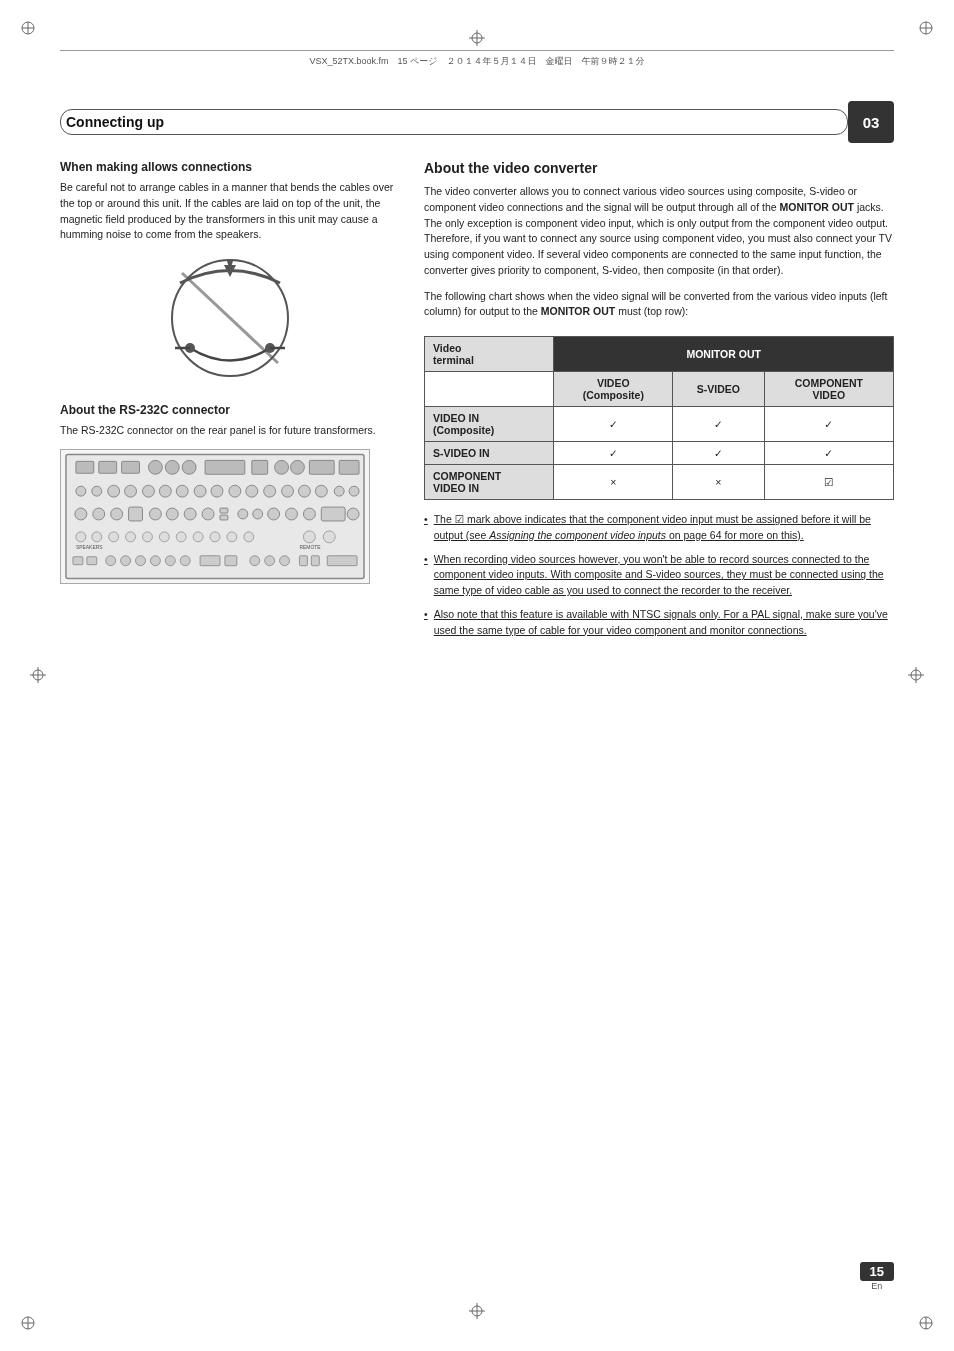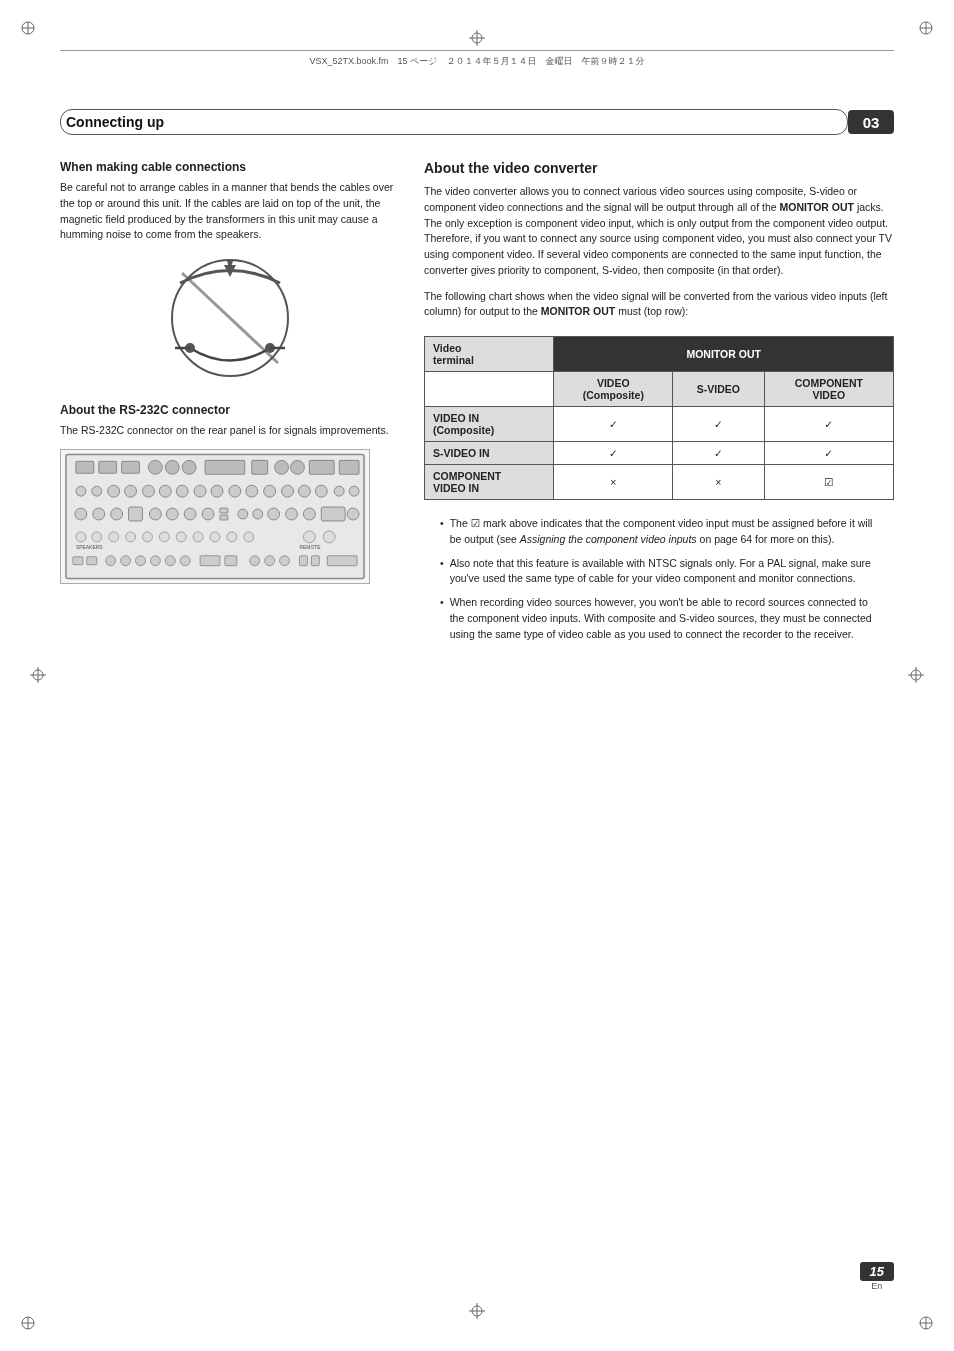--- a/index.html
+++ b/index.html
@@ -65,7 +65,7 @@
       font-size: 15px;
       font-weight: bold;
       width: 46px;
-      height: 24px;
+      height: 42px;
       display: flex;
       align-items: center;
       justify-content: center;

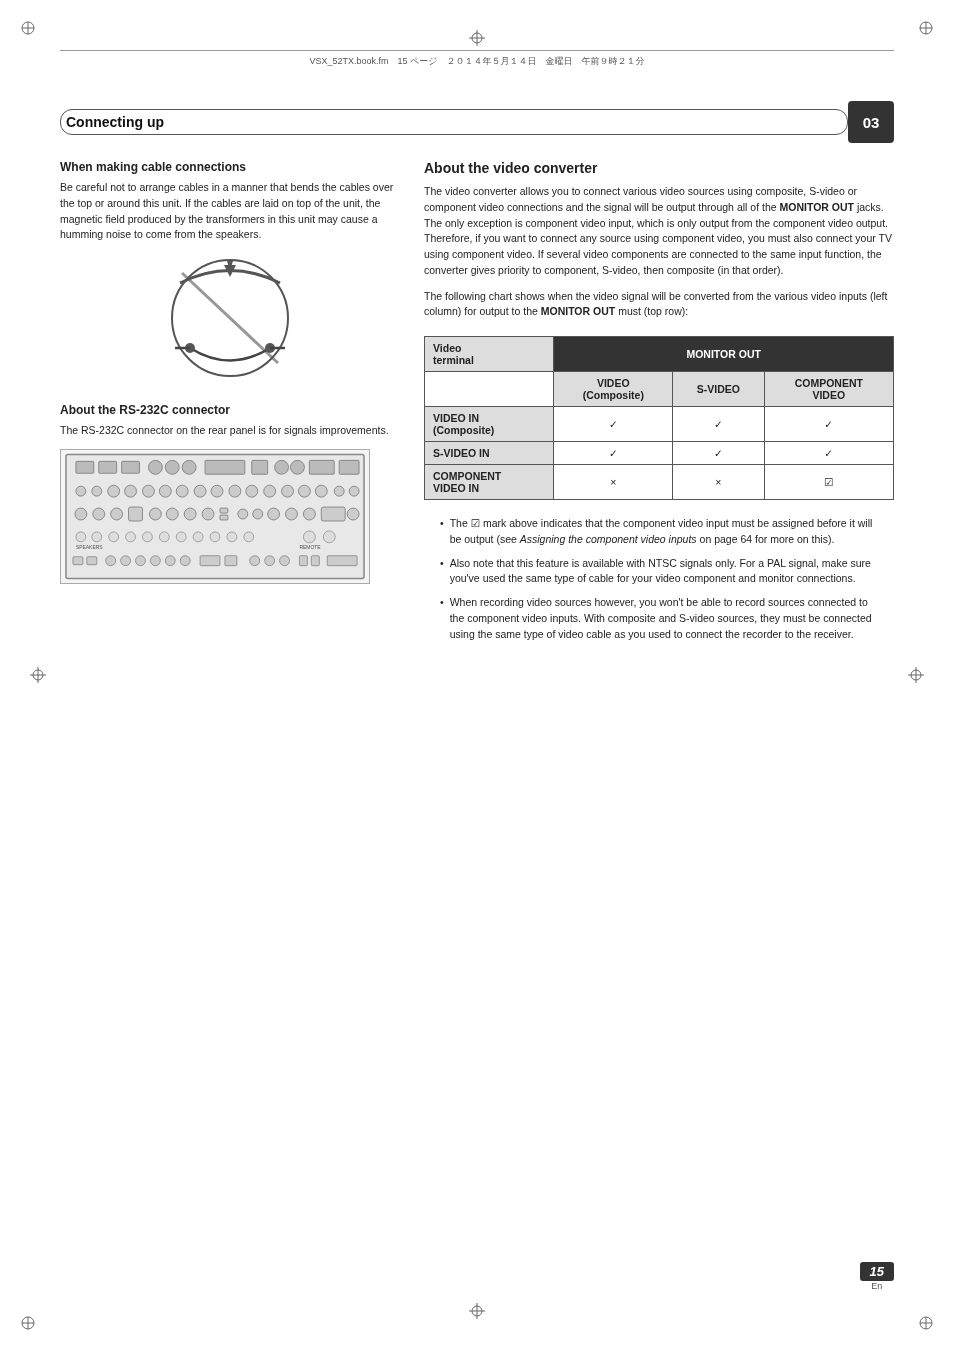--- a/index.html
+++ b/index.html
@@ -332,7 +332,7 @@
 
   <div class="left-col">
 
-    <div class="section-title">When making cable connections</div>
+    <div class="section-title">When making allows connections</div>
     <div class="body-text">Be careful not to arrange cables in a manner that bends the cables over the top or around this unit. If the cables are laid on top of the unit, the magnetic field produced by the transformers in this unit may cause a humming noise to come from the speakers.</div>
 
     <div class="cable-diagram">

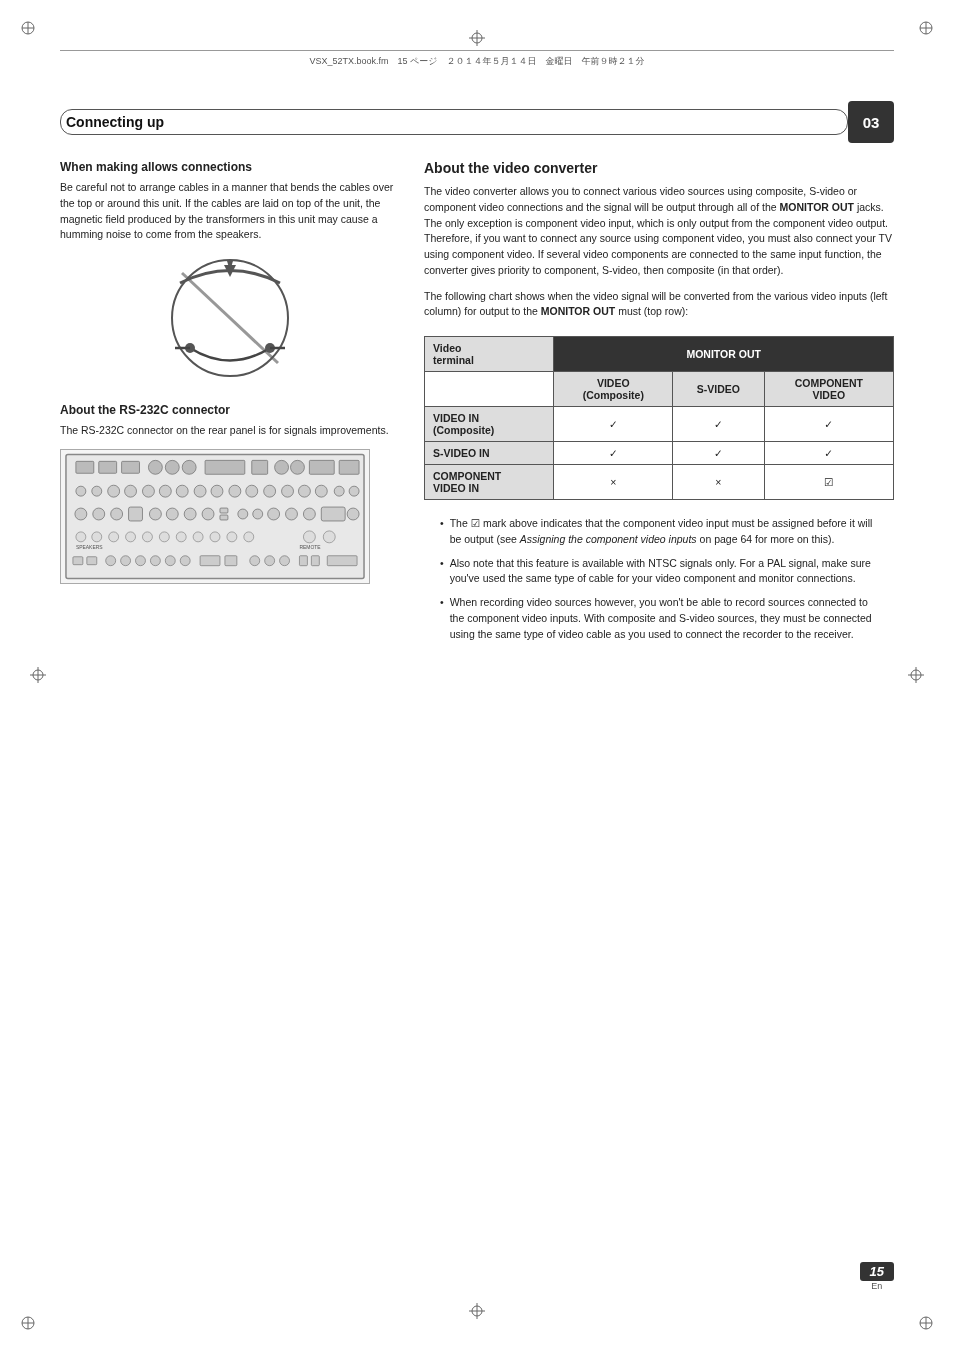--- a/index.html
+++ b/index.html
@@ -364,7 +364,7 @@
 
     <div class="rs232-section">
       <div class="section-title">About the RS-232C connector</div>
-      <div class="body-text">The RS-232C connector on the rear panel is for signals improvements.</div>
+      <div class="body-text">The RS-232C connector on the rear panel is for future transformers.</div>
 
       <div class="rear-panel-diagram">
         <svg viewBox="0 0 310 135" width="310" height="135">

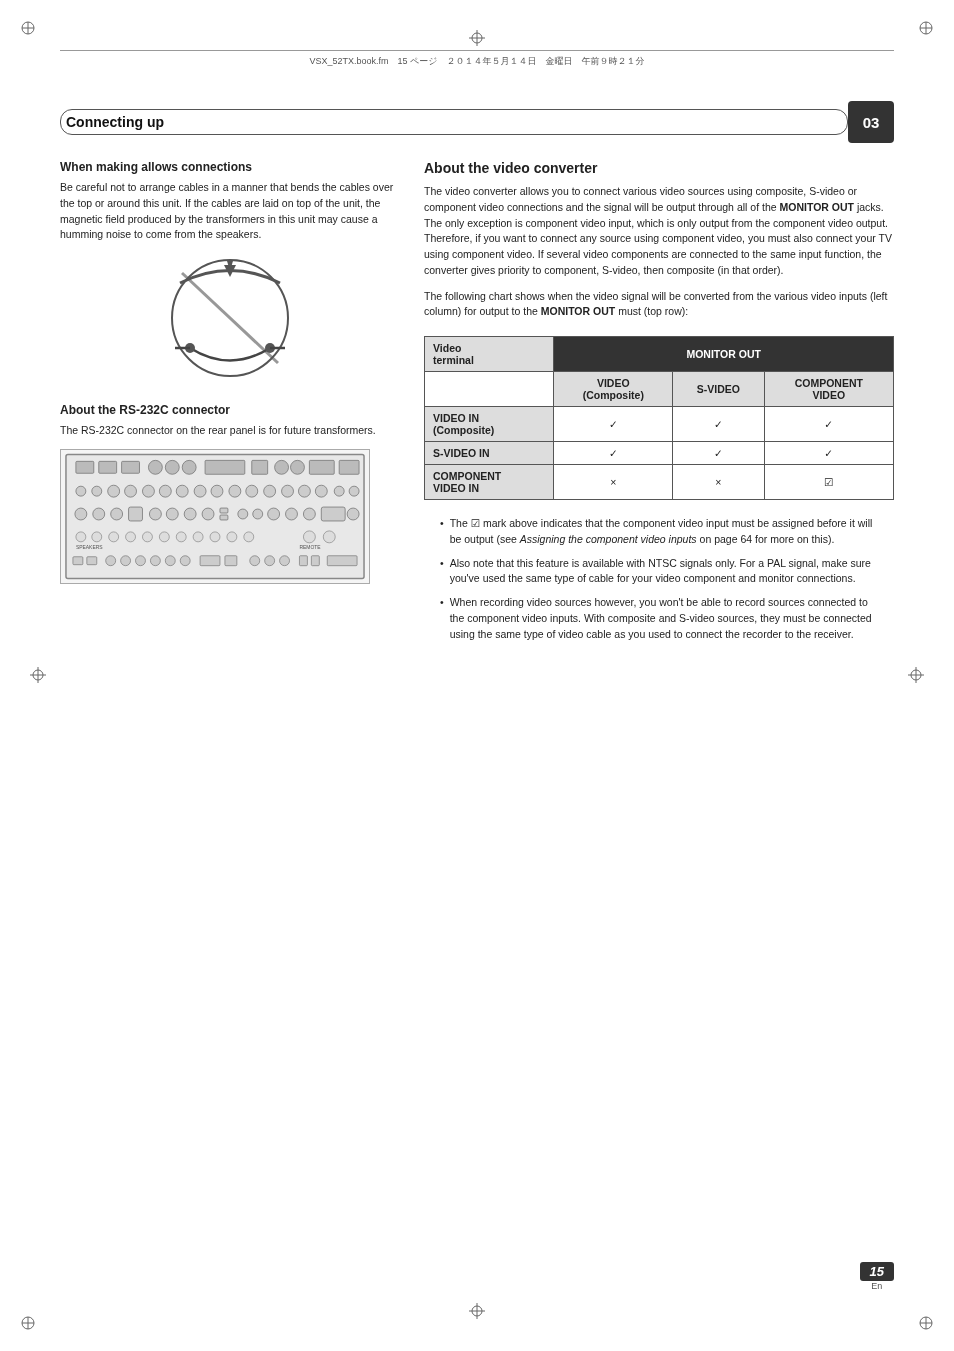--- a/index.html
+++ b/index.html
@@ -182,7 +182,8 @@
     .bullet-list {
       list-style: none;
       padding: 0;
-      margin: 16px;
+      margin: 0;
+      text-decoration: underline;
     }
     .bullet-list li {
       display: flex;

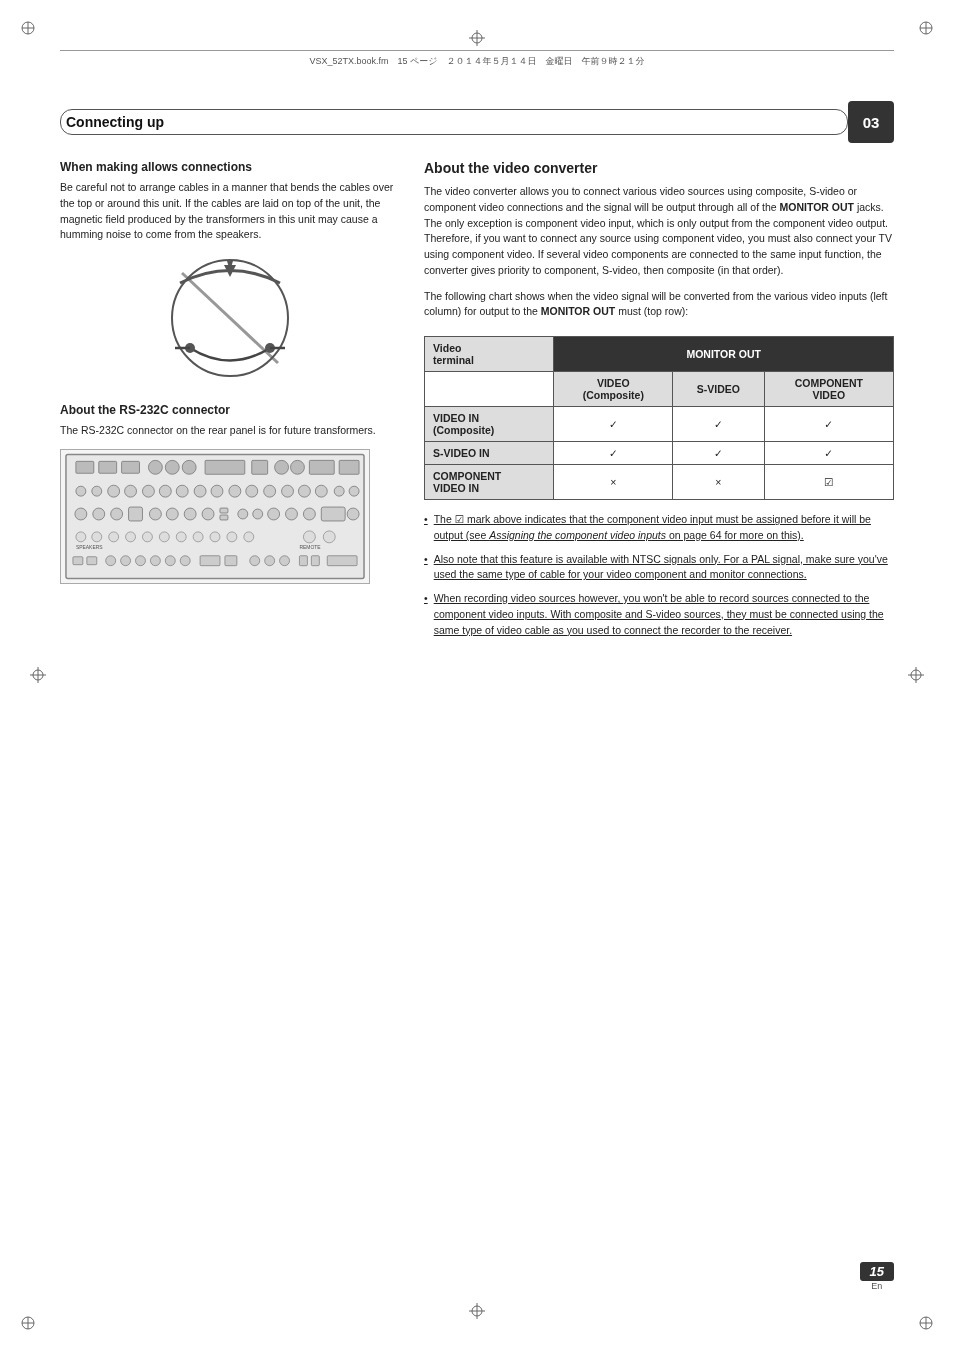--- a/index.html
+++ b/index.html
@@ -528,10 +528,10 @@
         <span>The ☑ mark above indicates that the component video input must be assigned before it will be output (see <span class="italic">Assigning the component video inputs</span> on page 64 for more on this).</span>
       </li>
       <li>
-        <span>Also note that this feature is available with NTSC signals only. For a PAL signal, make sure you've used the same type of cable for your video component and monitor connections.</span>
+        <span>When recording video sources however, you won't be able to record sources connected to the component video inputs. With composite and S-video sources, they must be connected using the same type of video cable as you used to connect the recorder to the receiver.</span>
       </li>
       <li>
-        <span>When recording video sources however, you won't be able to record sources connected to the component video inputs. With composite and S-video sources, they must be connected using the same type of video cable as you used to connect the recorder to the receiver.</span>
+        <span>Also note that this feature is available with NTSC signals only. For a PAL signal, make sure you've used the same type of cable for your video component and monitor connections.</span>
       </li>
     </ul>
 

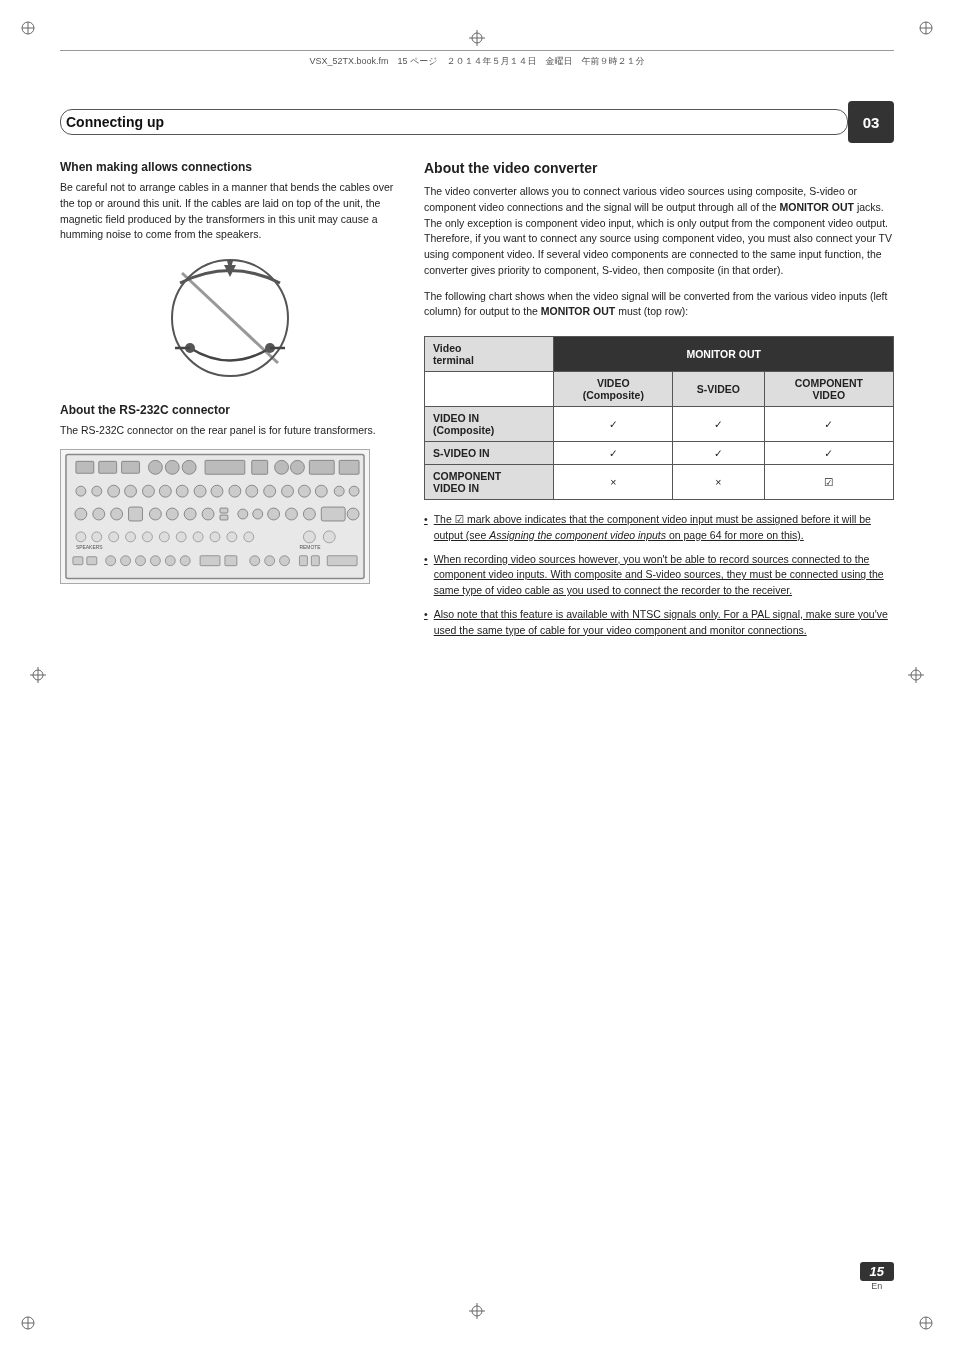--- a/index.html
+++ b/index.html
@@ -215,7 +215,6 @@
       font-weight: bold;
       padding: 2px 10px;
       border-radius: 3px;
-      font-style: italic;
     }
     .page-number .en {
       font-size: 9px;

